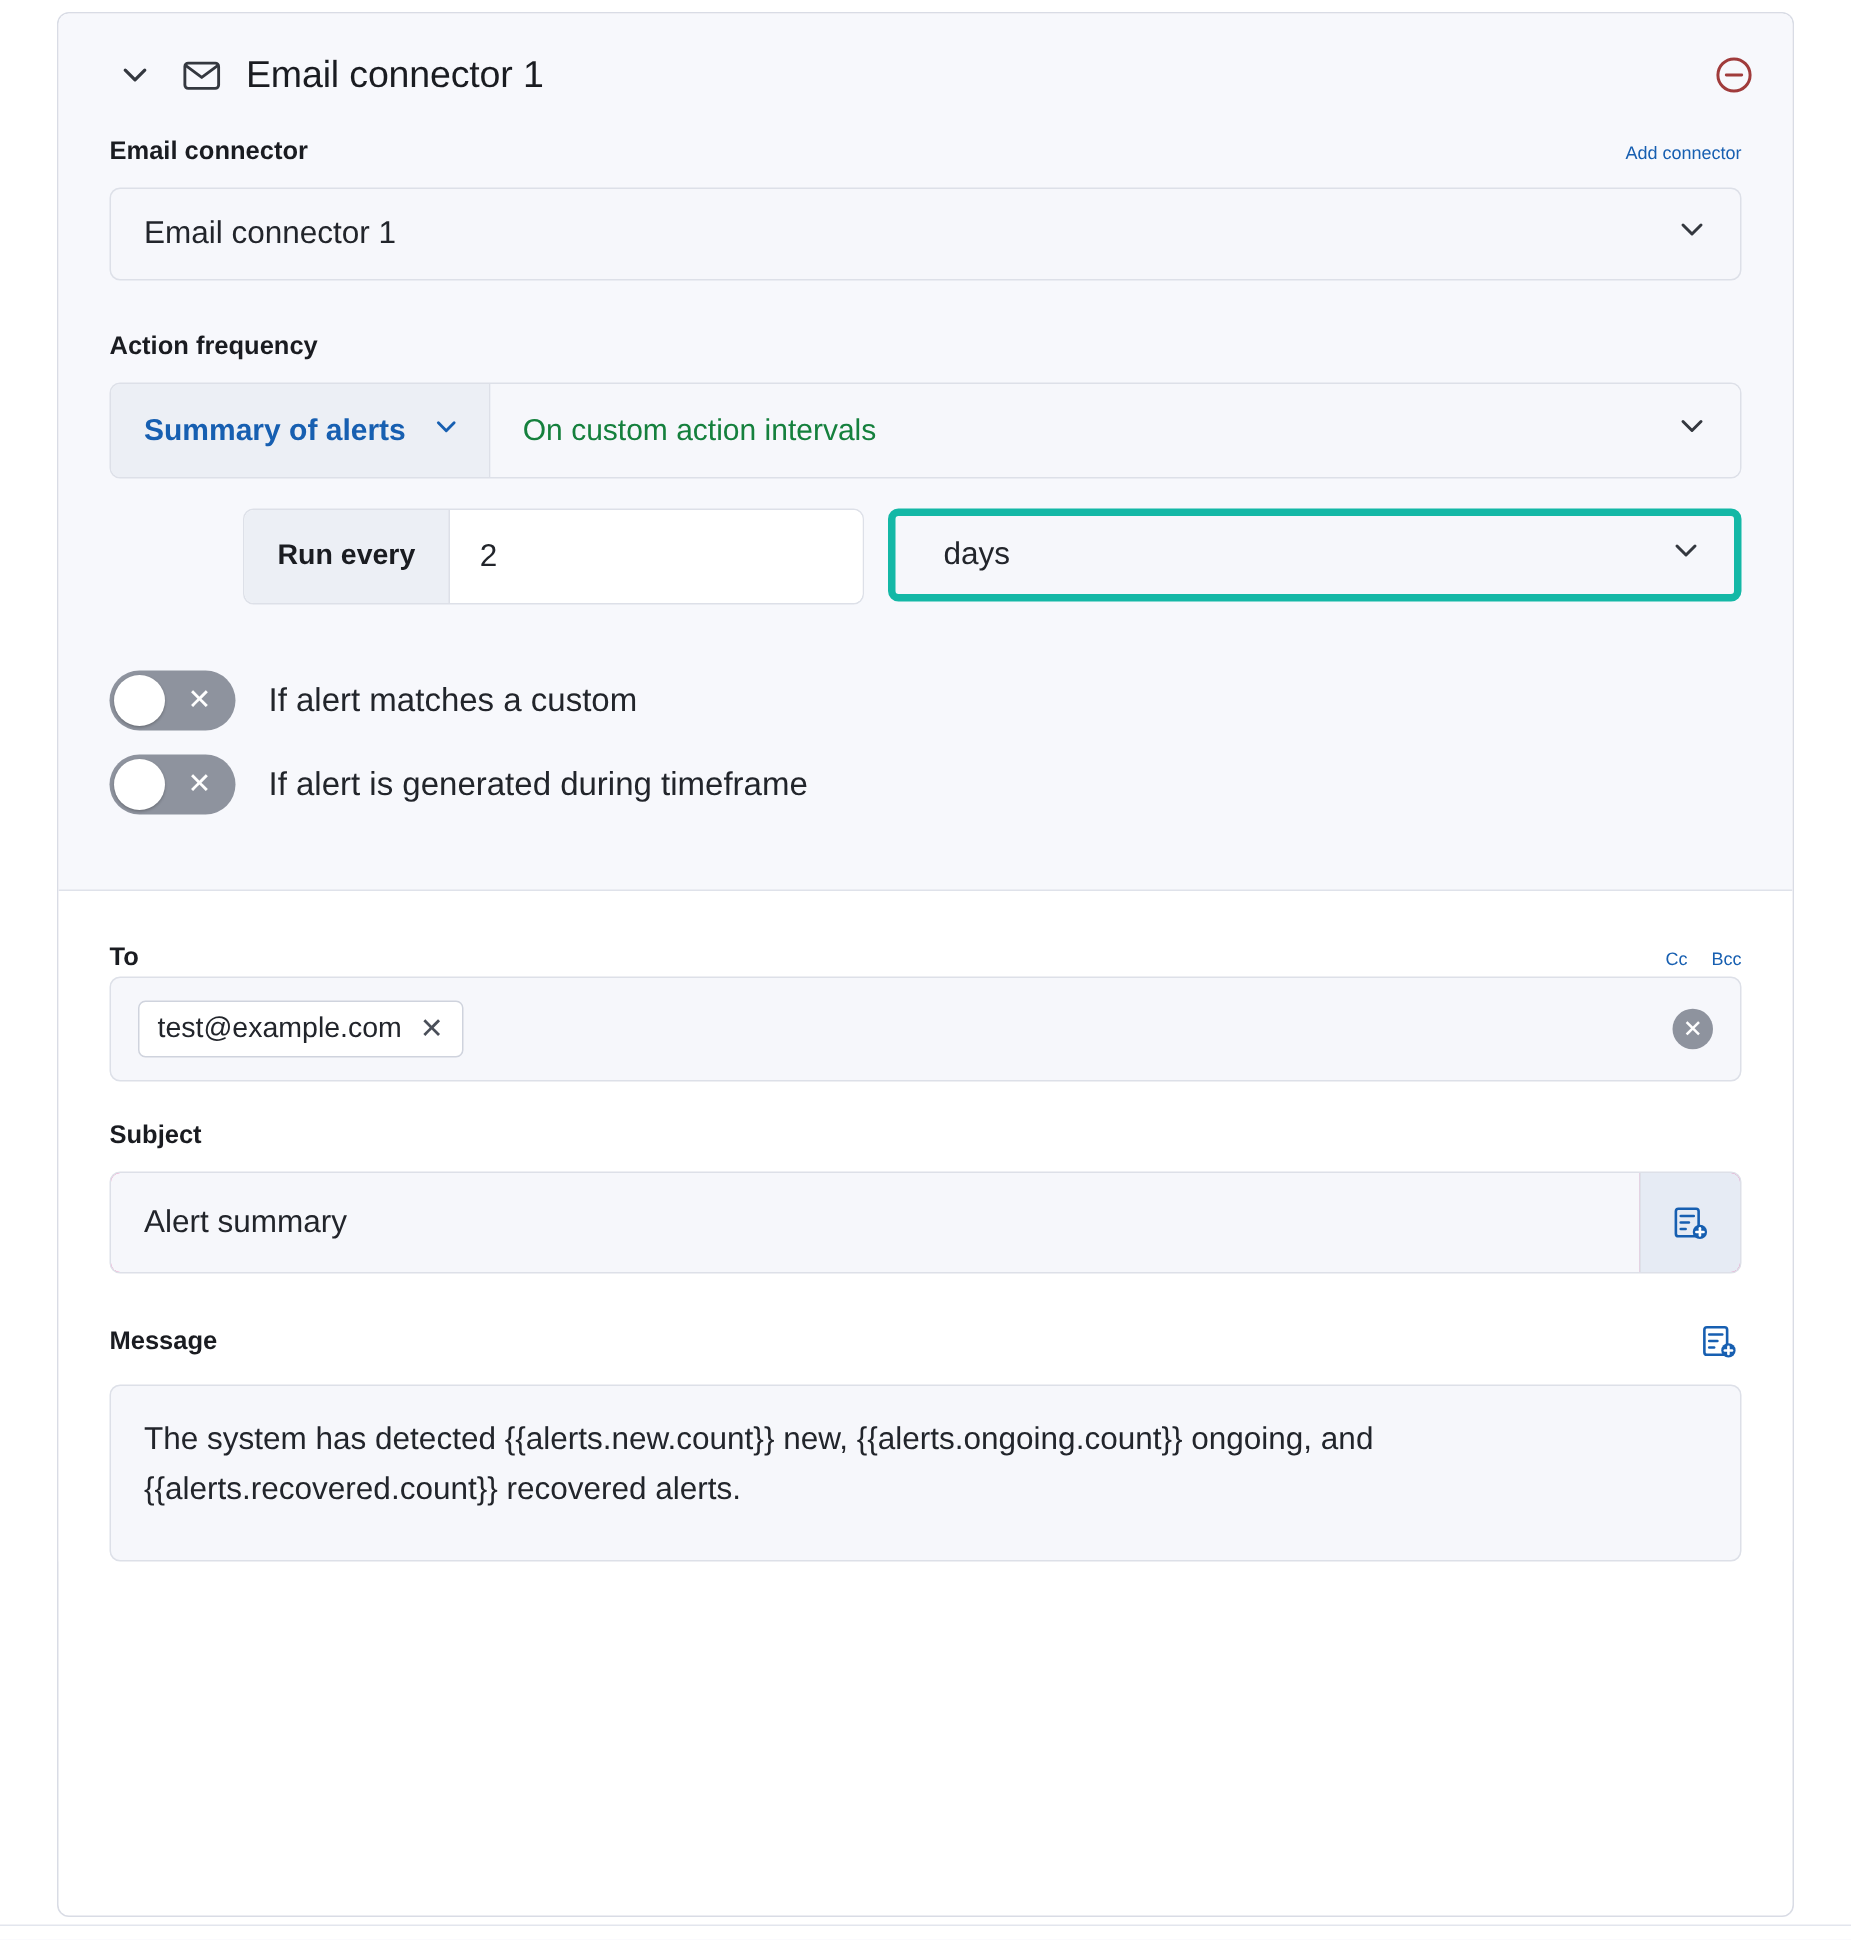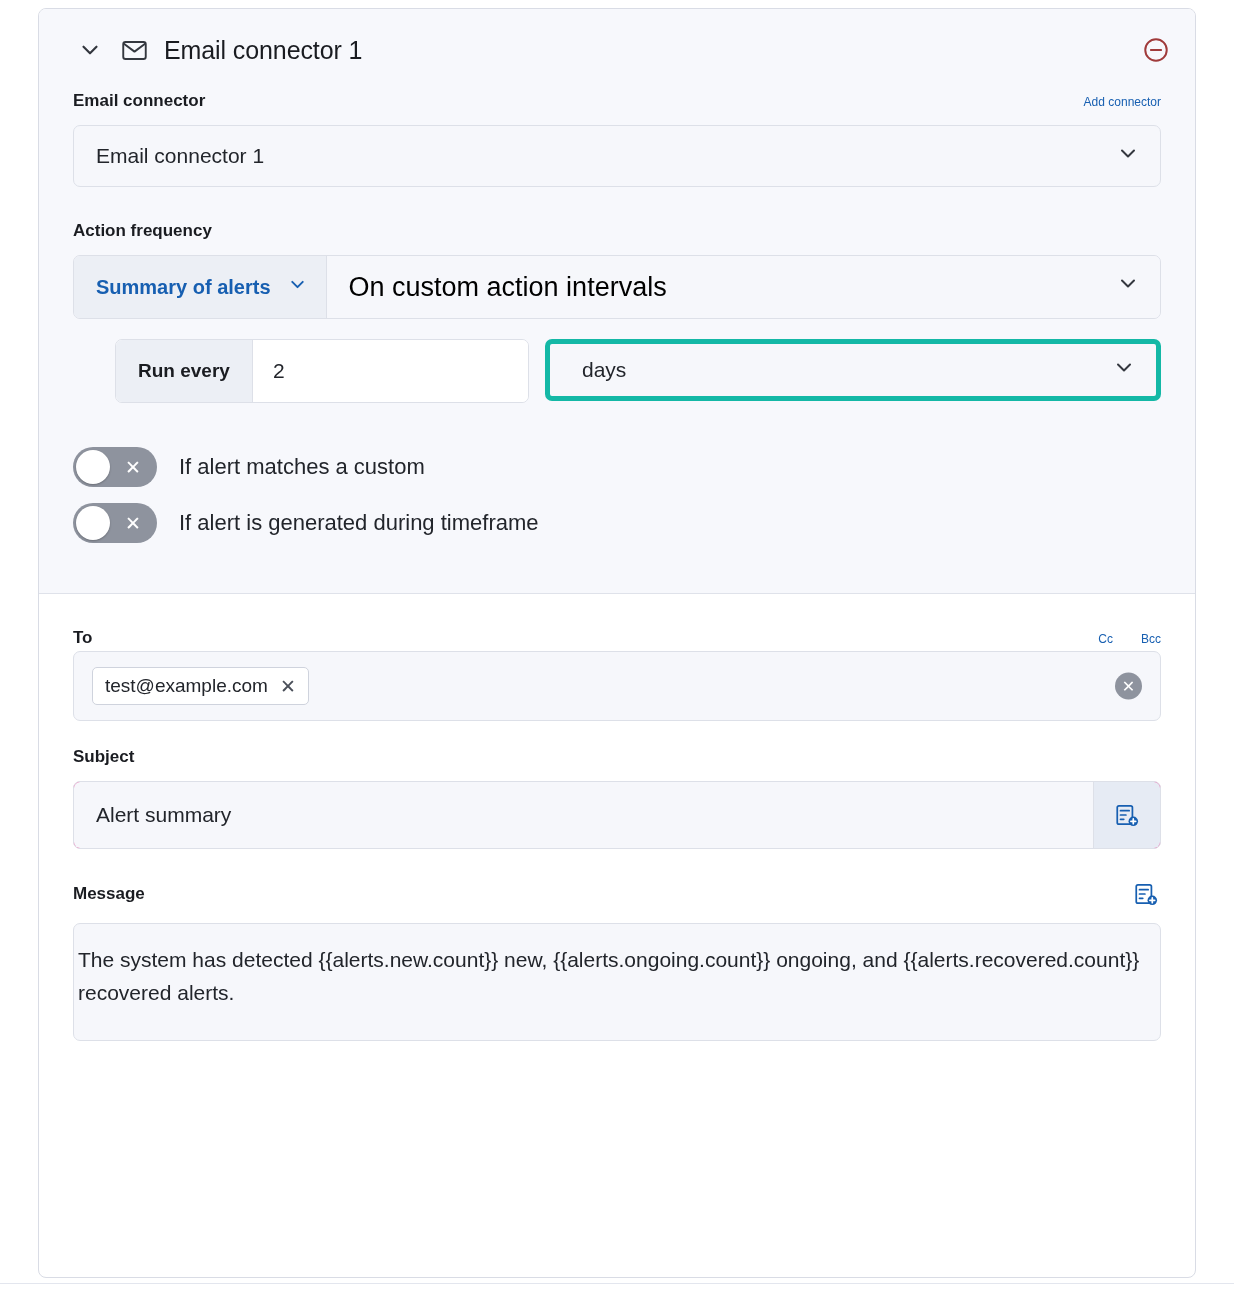--- a/index.html
+++ b/index.html
@@ -144,8 +144,8 @@
     display: flex;
     align-items: center;
     padding: 0 22px;
-    font-size: 27px;
-    color: #000000;
+    font-size: 20px;
+    color: #15803d;
     background: #f6f7fb;
     cursor: pointer;
   }

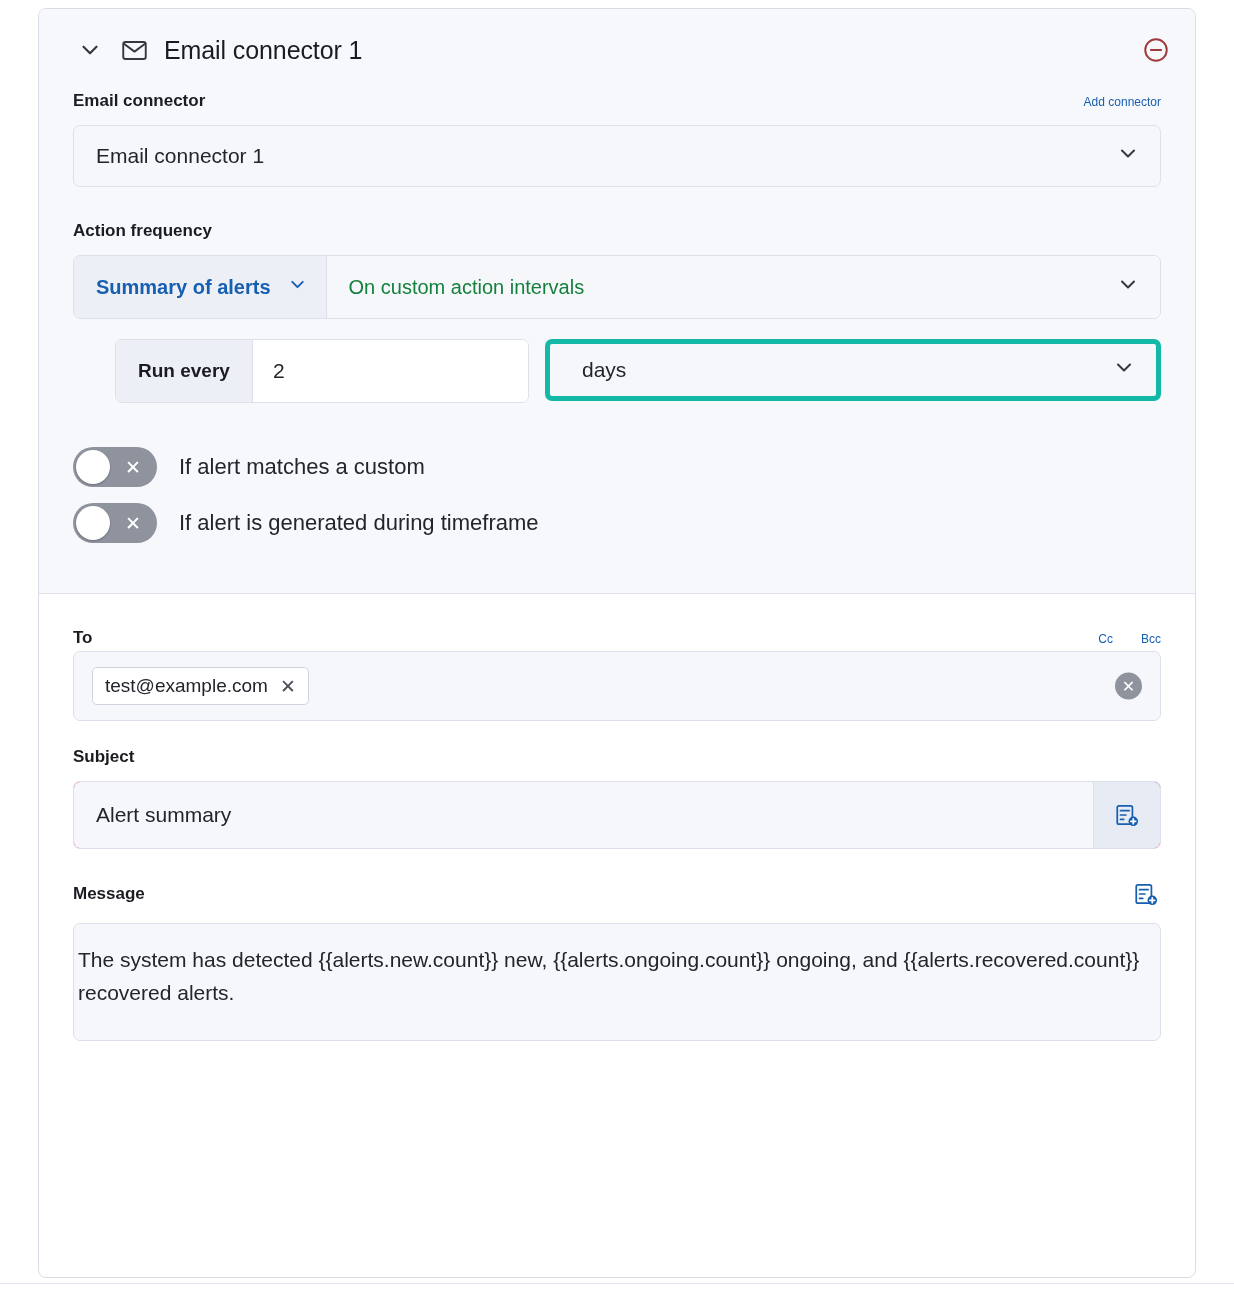--- a/index.html
+++ b/index.html
@@ -170,6 +170,7 @@
     overflow: hidden;
     width: 412px;
     background: #ffffff;
+    margin-left: 47px;
   }
   .runevery-prepend {
     display: flex;

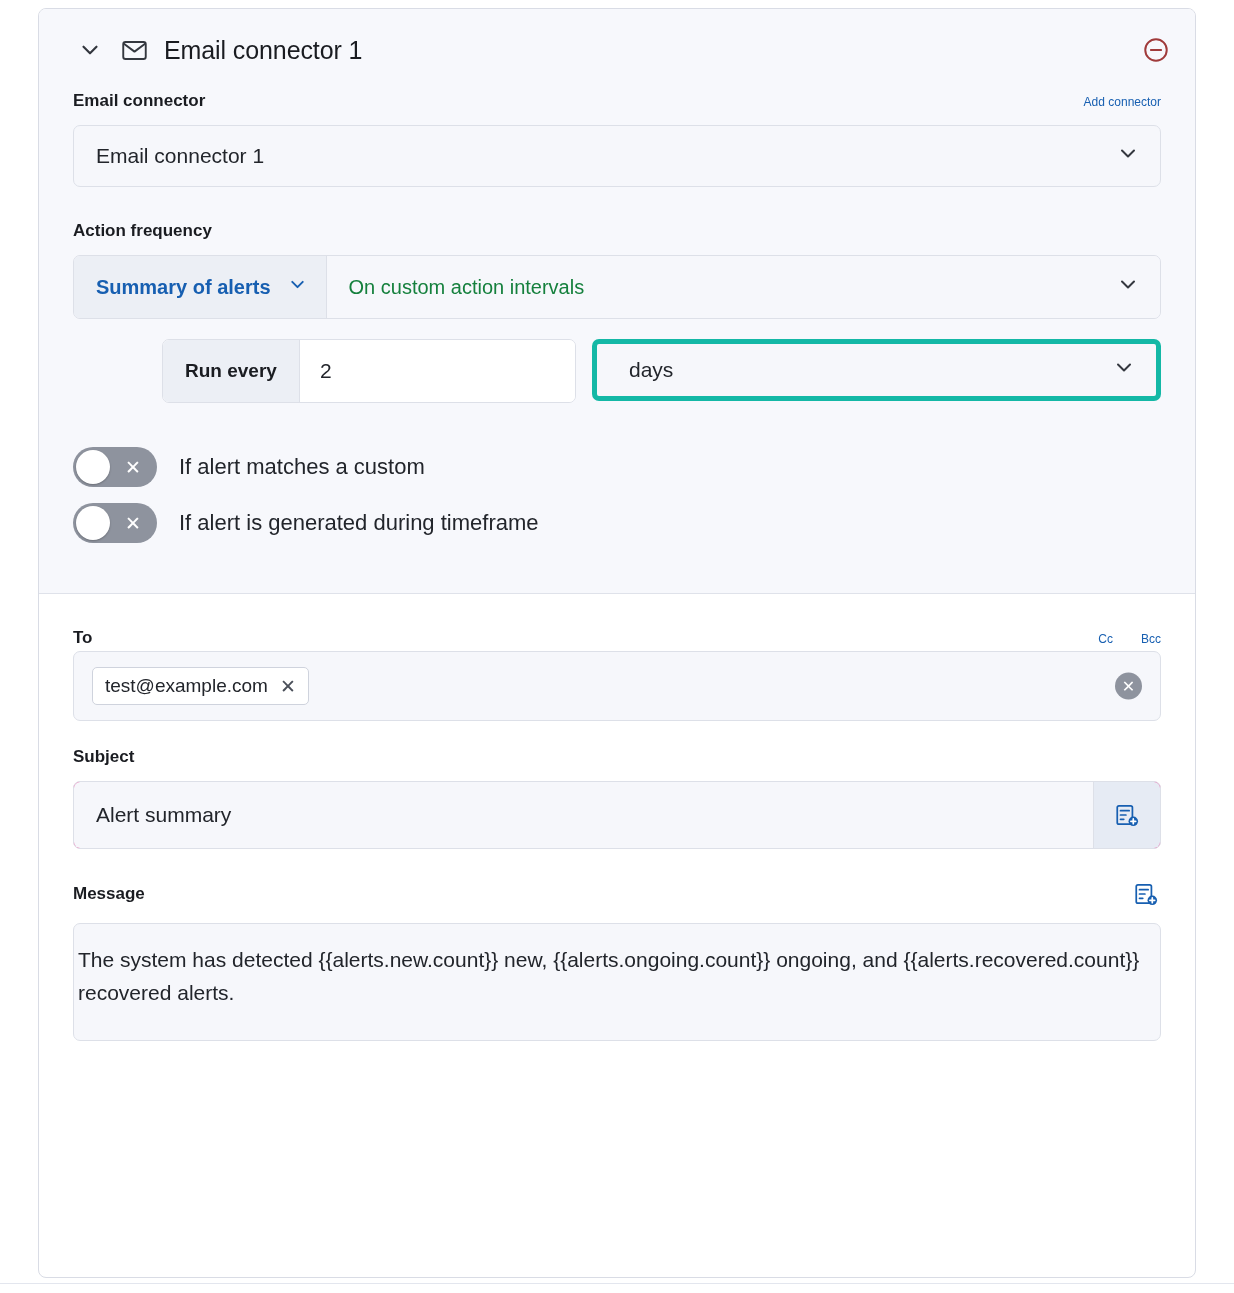--- a/index.html
+++ b/index.html
@@ -265,7 +265,7 @@
     justify-content: space-between;
     margin-bottom: 3px;
   }
-  .cc-bcc { display: flex; gap: 28px; }
+  .cc-bcc { display: flex; gap: 16px; }
 
   .combo {
     position: relative;

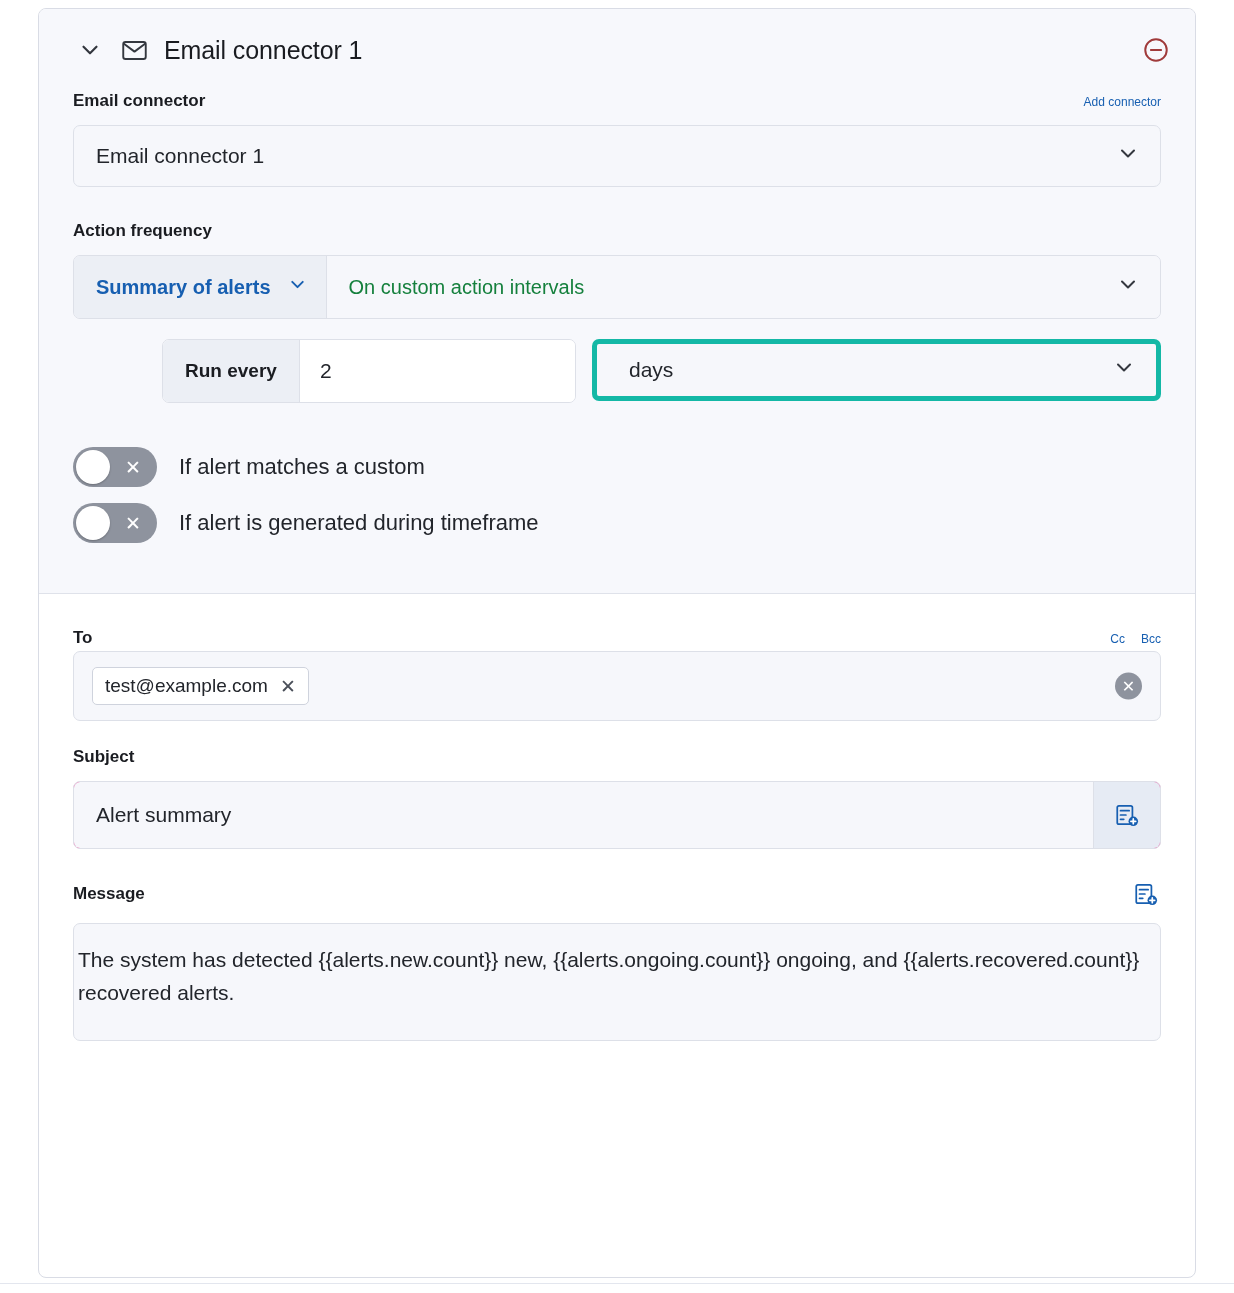--- a/index.html
+++ b/index.html
@@ -359,7 +359,7 @@
     border: 1px solid #dde0e8;
     border-radius: 7px;
     background: #f6f7fb;
-    padding: 20px 4px;
+    padding: 20px 22px;
     font-size: 21px;
     line-height: 1.55;
     color: #22252b;

